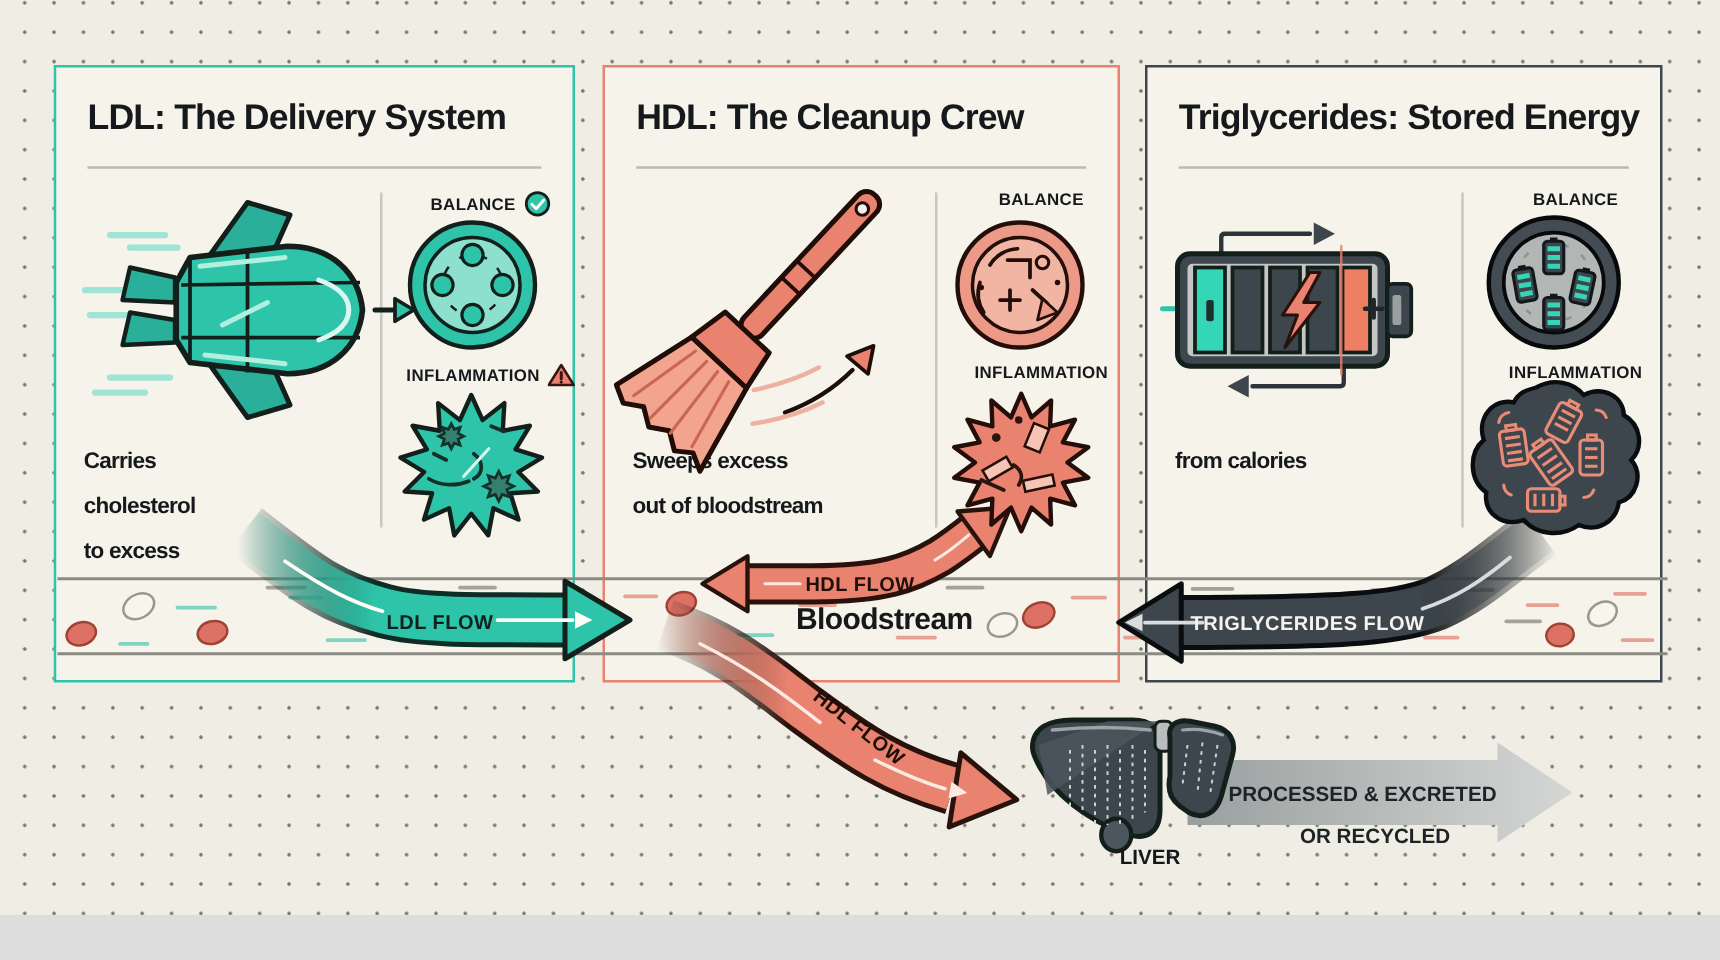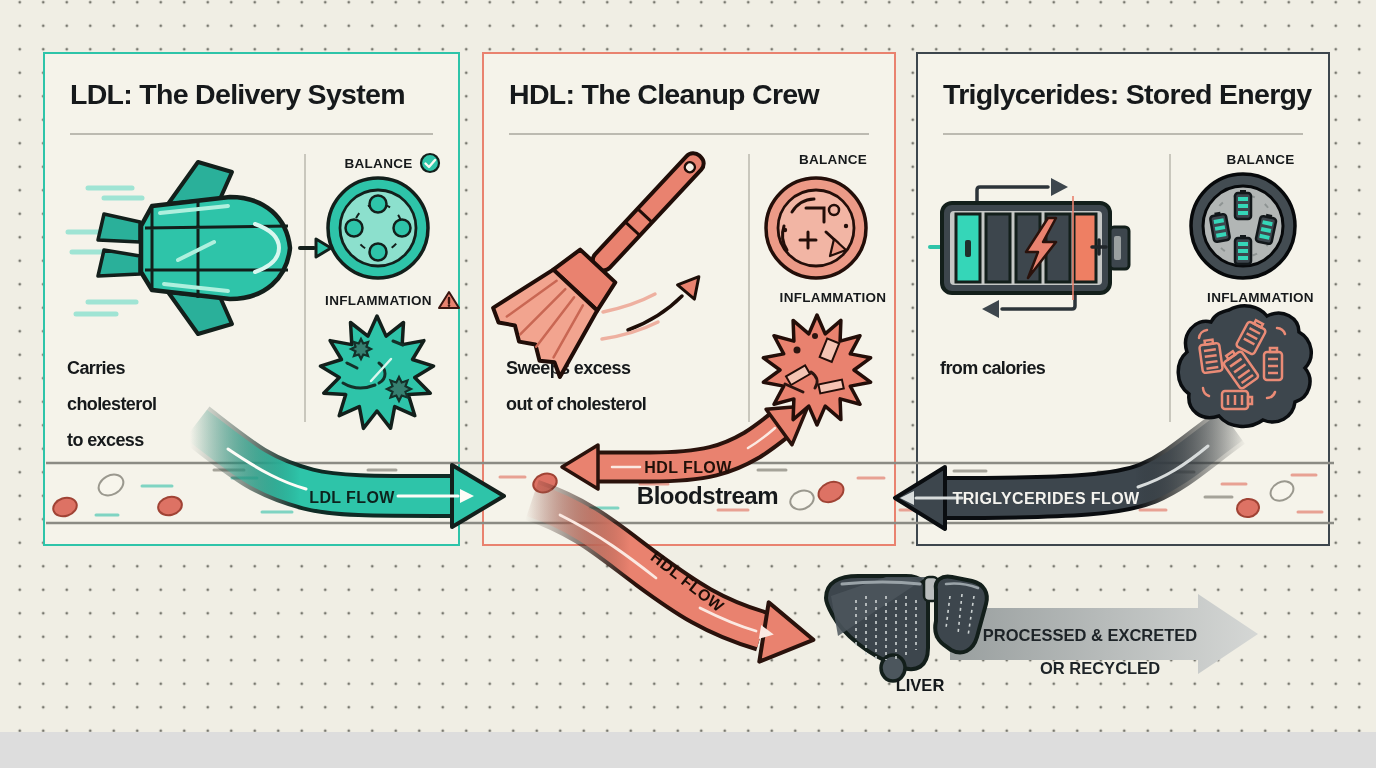--- a/index.html
+++ b/index.html
@@ -76,7 +76,7 @@
     </div>
     <div class="caption">
       <span>Sweeps excess</span>
-      <span>out of cholesterol</span>
+      <span>out of bloodstream</span>
     </div>
   </section>
 

